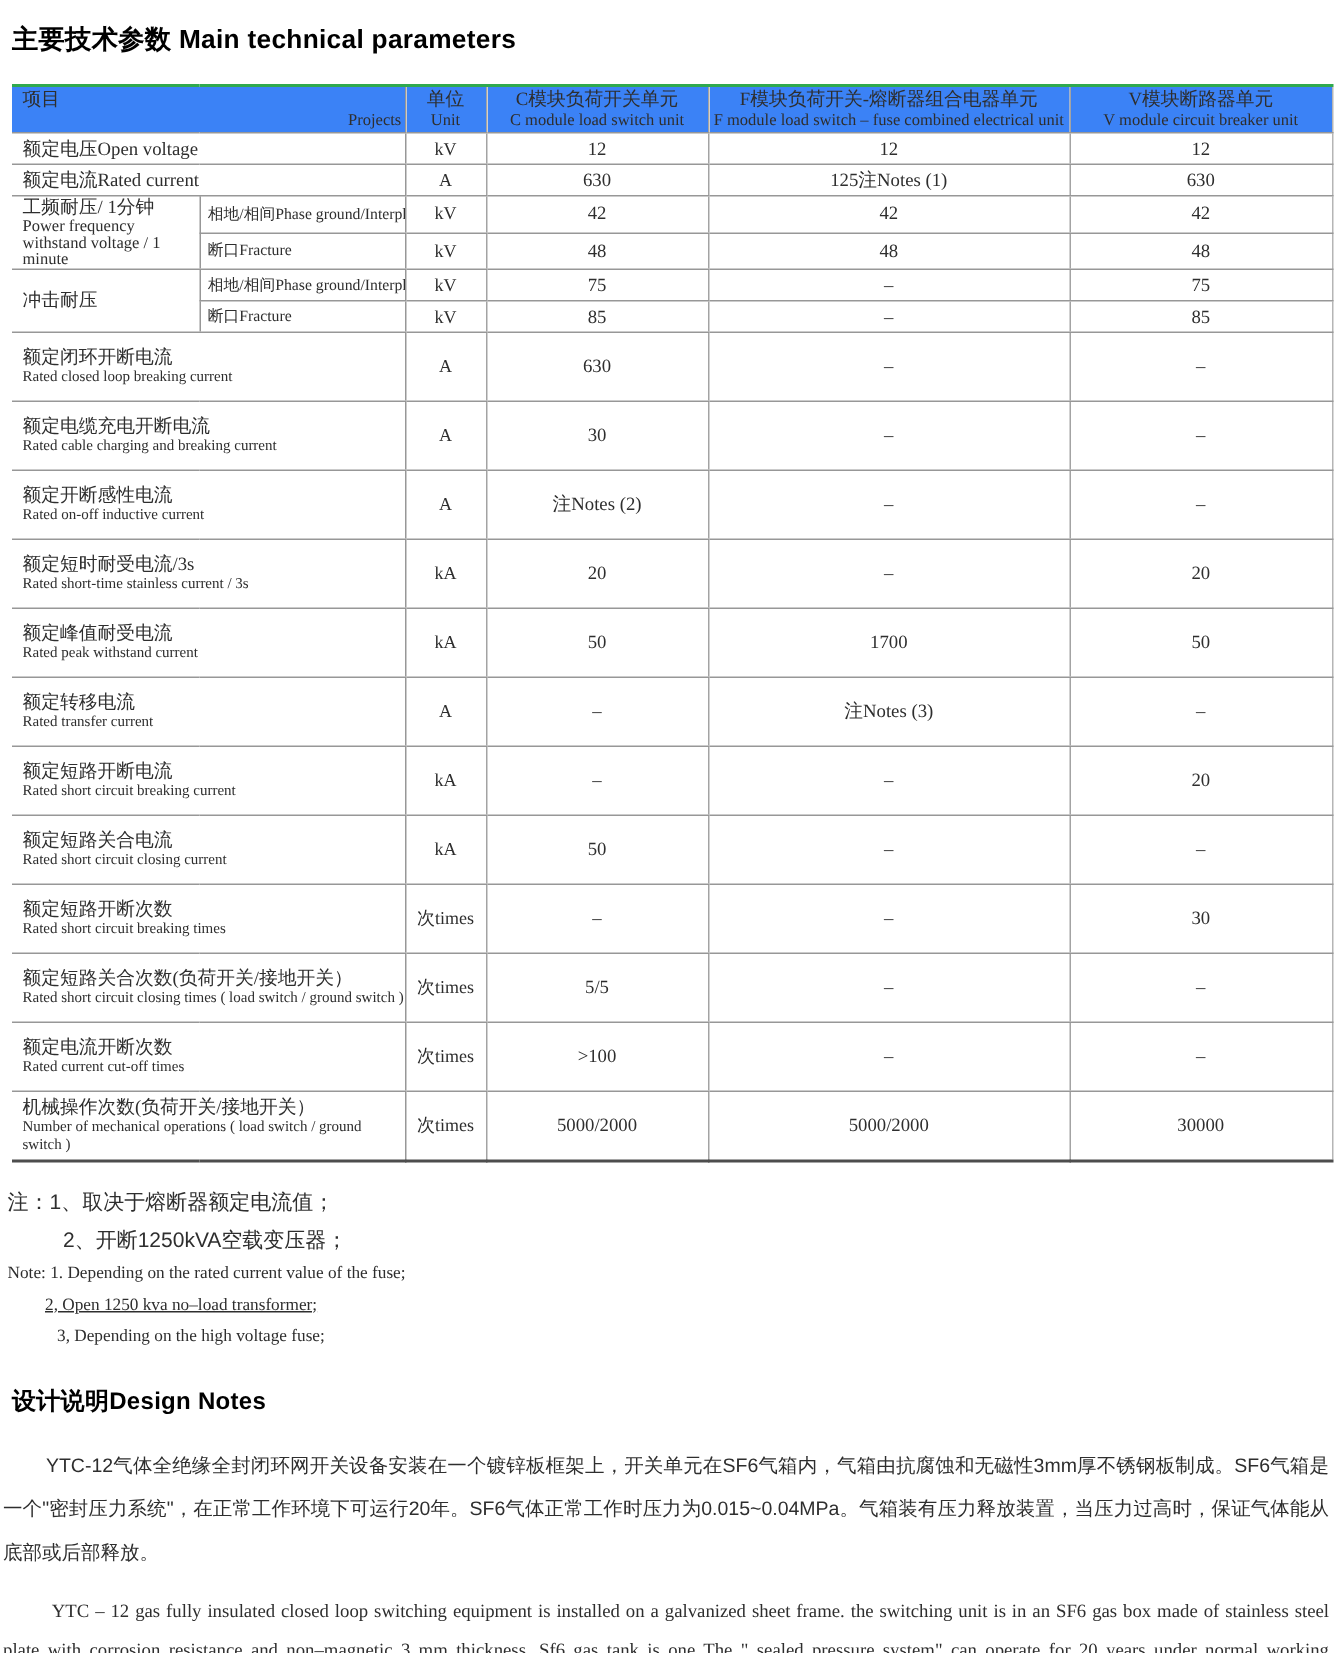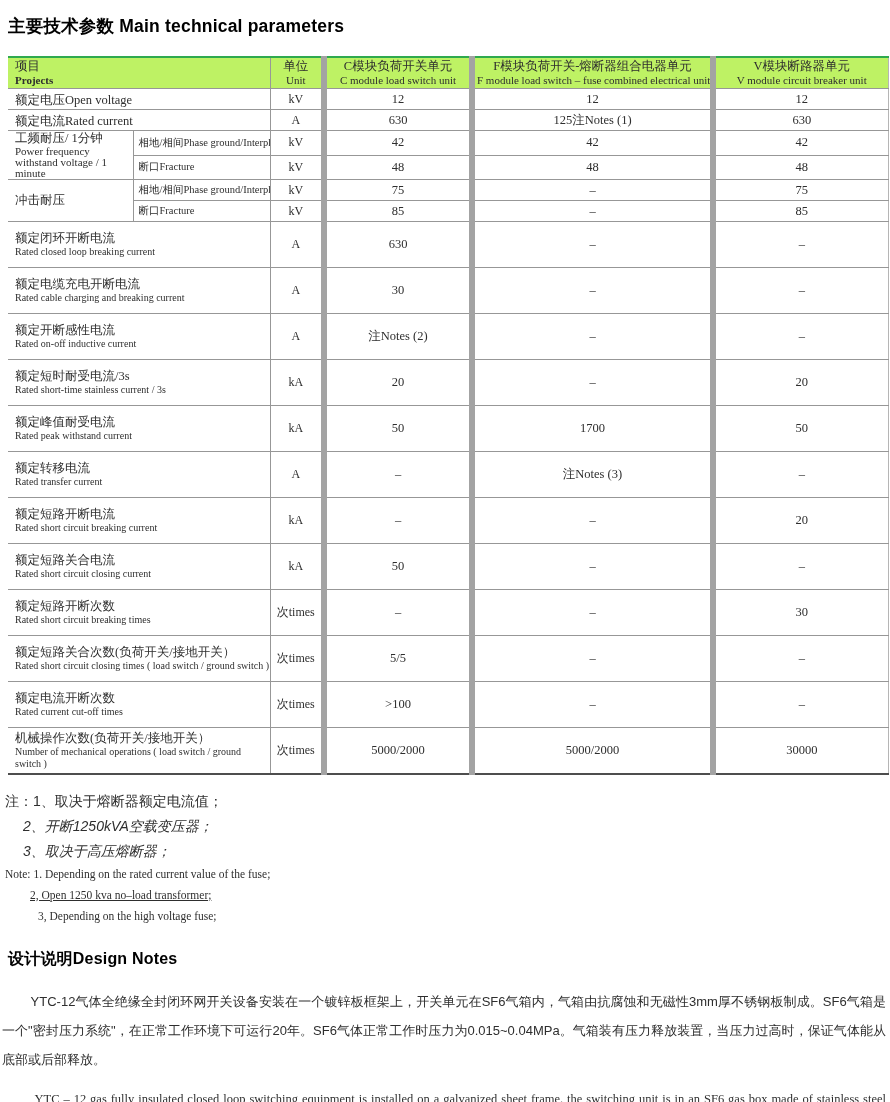--- a/index.html
+++ b/index.html
@@ -30,7 +30,7 @@
     vertical-align:middle;
     overflow:hidden;
   }
-  tr.hdr { background:#bef264; height:19px; }
+  tr.hdr { background:#3b82f6; height:19px; }
   tr.hdr th { border-bottom:1px solid #979797; text-align:center; padding:1px 2px; }
   tr.hdr th.c-proj { text-align:left; padding-left:7px; }
   .th-zh { display:block; font-size:12.5px; line-height:15px; }

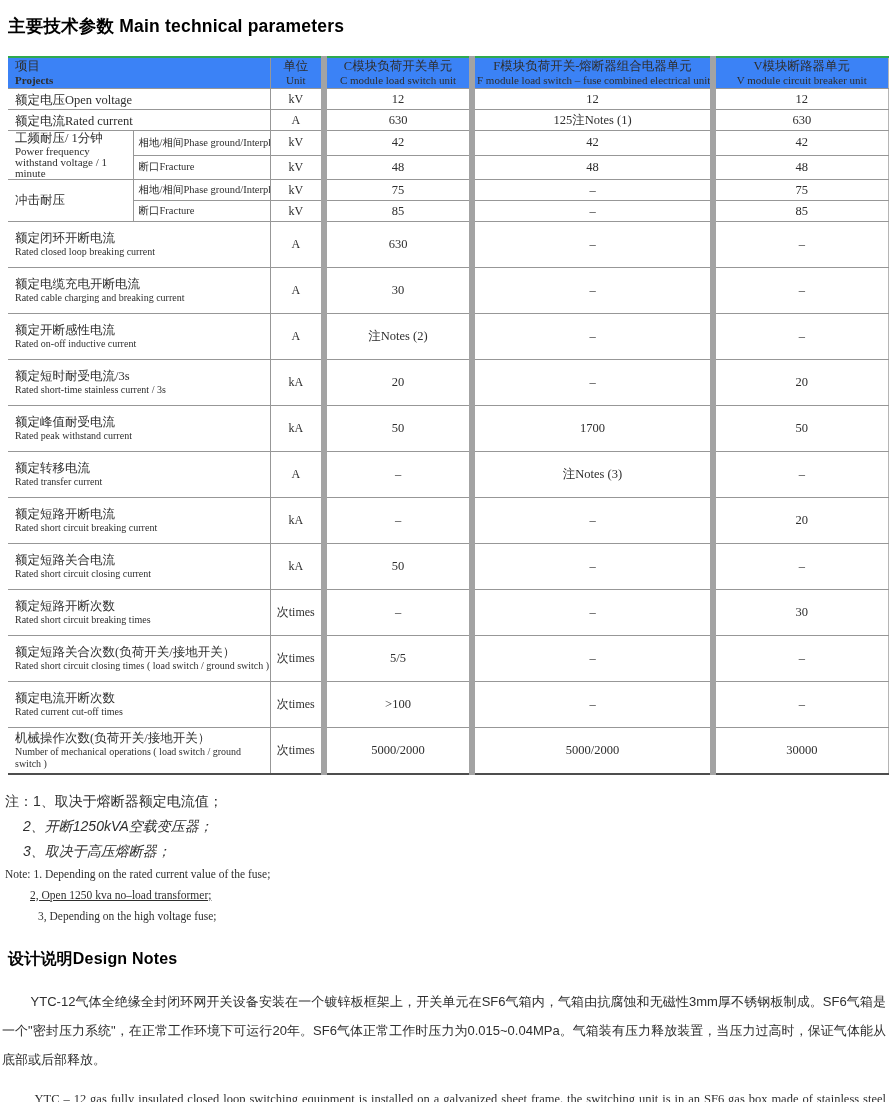--- a/index.html
+++ b/index.html
@@ -44,7 +44,7 @@
   .c-glbl { text-align:left; padding-left:7px; }
   .c-slbl { text-align:left; padding-left:5px; border-left:1px solid #979797; white-space:nowrap; }
   .c-unit { text-align:center; border-left:1px solid #979797; font-size:12px; }
-  .c-val  { text-align:center; border-left:6px solid #a3a3a3; font-size:12.5px; }
+  .c-val  { text-align:center; border-left:1px solid #a3a3a3; font-size:12.5px; }
   .c-val.last { border-right:1px solid #b5b5b5; }
 
   .zh12 { font-size:12.5px; line-height:15px; }

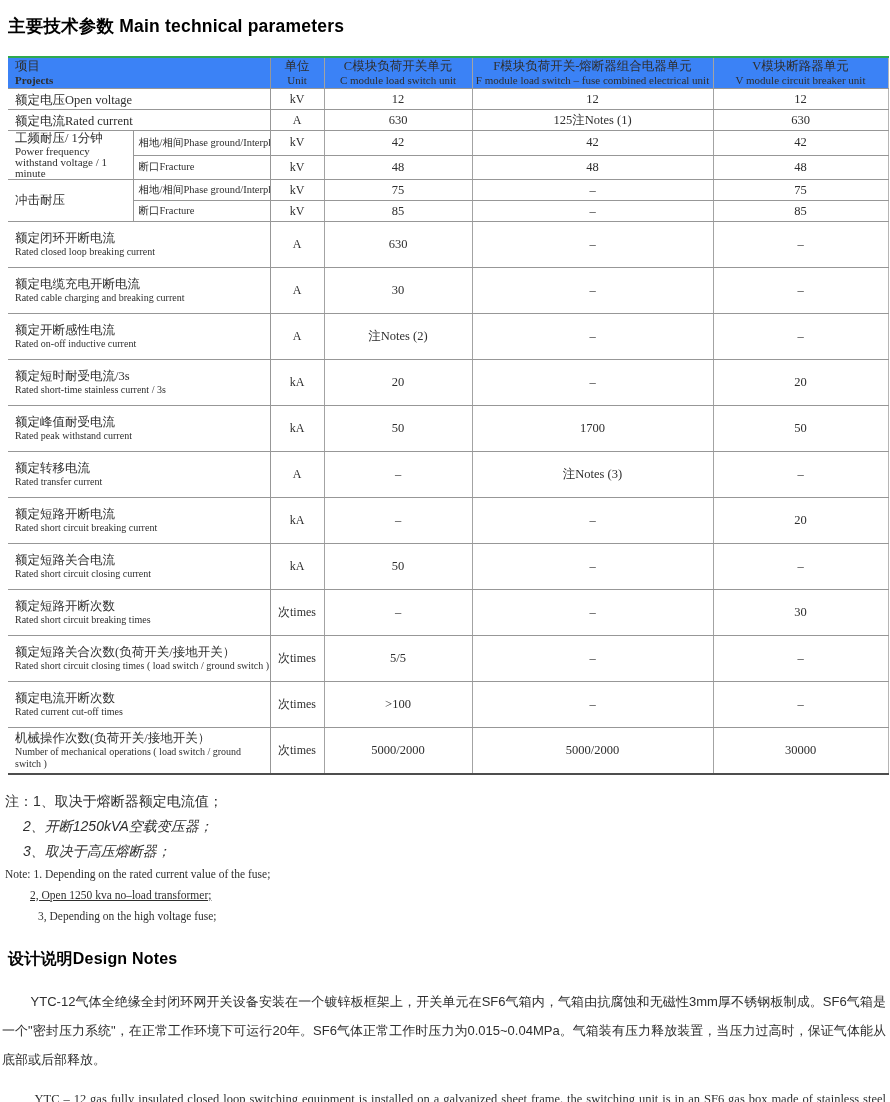--- a/index.html
+++ b/index.html
@@ -85,7 +85,7 @@
       <tr class="hdr">
         <th colspan="2" class="c-proj">
           <span class="th-zh">项目</span>
-          <span class="th-en" style="text-align:left;font-weight:bold;">Projects</span>
+          <span class="th-en" style="text-align:right;">Projects</span>
         </th>
         <th class="c-unit">
           <span class="th-zh">单位</span>

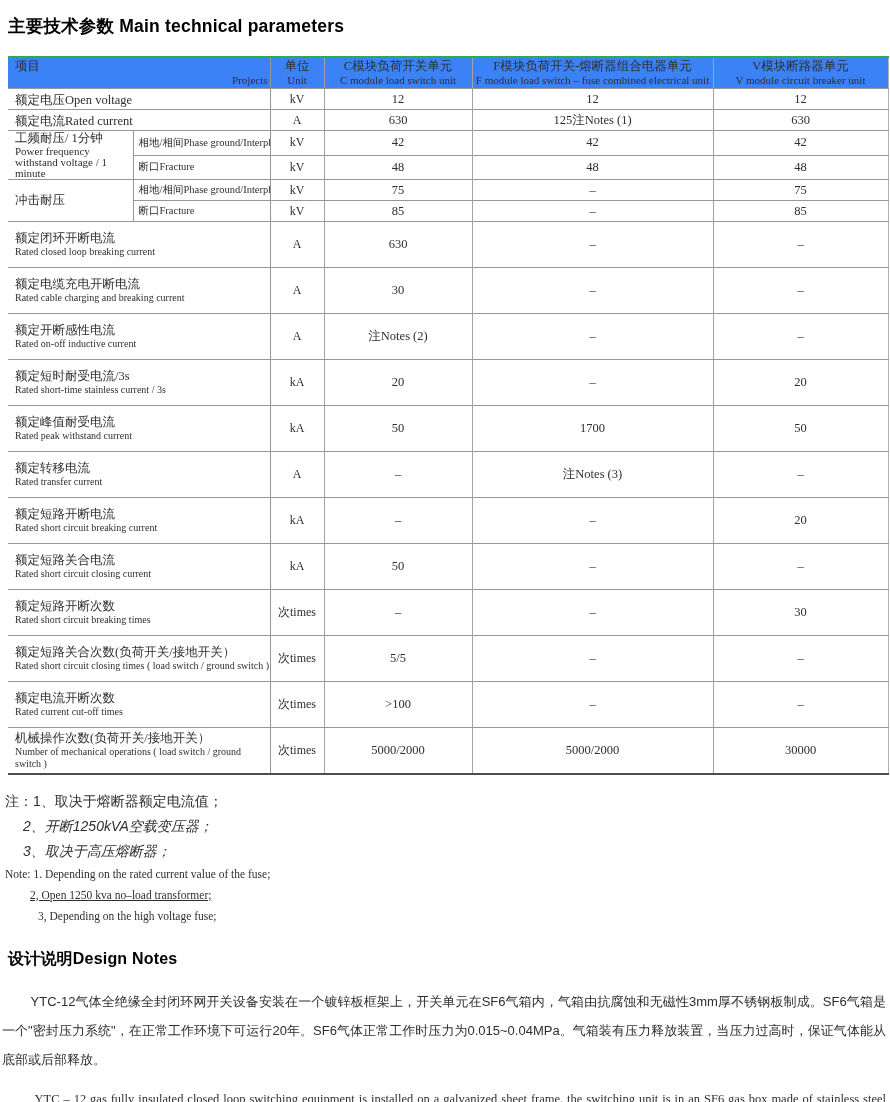--- a/index.html
+++ b/index.html
@@ -56,7 +56,7 @@
   .notes { margin:14px 0 0 5px; }
   .note-zh { font-size:14px; line-height:25px; font-family:"Liberation Sans", sans-serif; }
   .note-en { font-size:11.5px; line-height:21px; }
-  .zi0 { margin-left:0; } .zi1 { margin-left:18px;font-style:italic; }
+  .zi0 { margin-left:0; } .zi1 { margin-left:37px; }
   .ei0 { margin-left:0; } .ei1 { margin-left:25px;text-decoration:underline; } .ei2 { margin-left:33px; }
 
   .design-title { margin-top:22px; font-size:16px; }

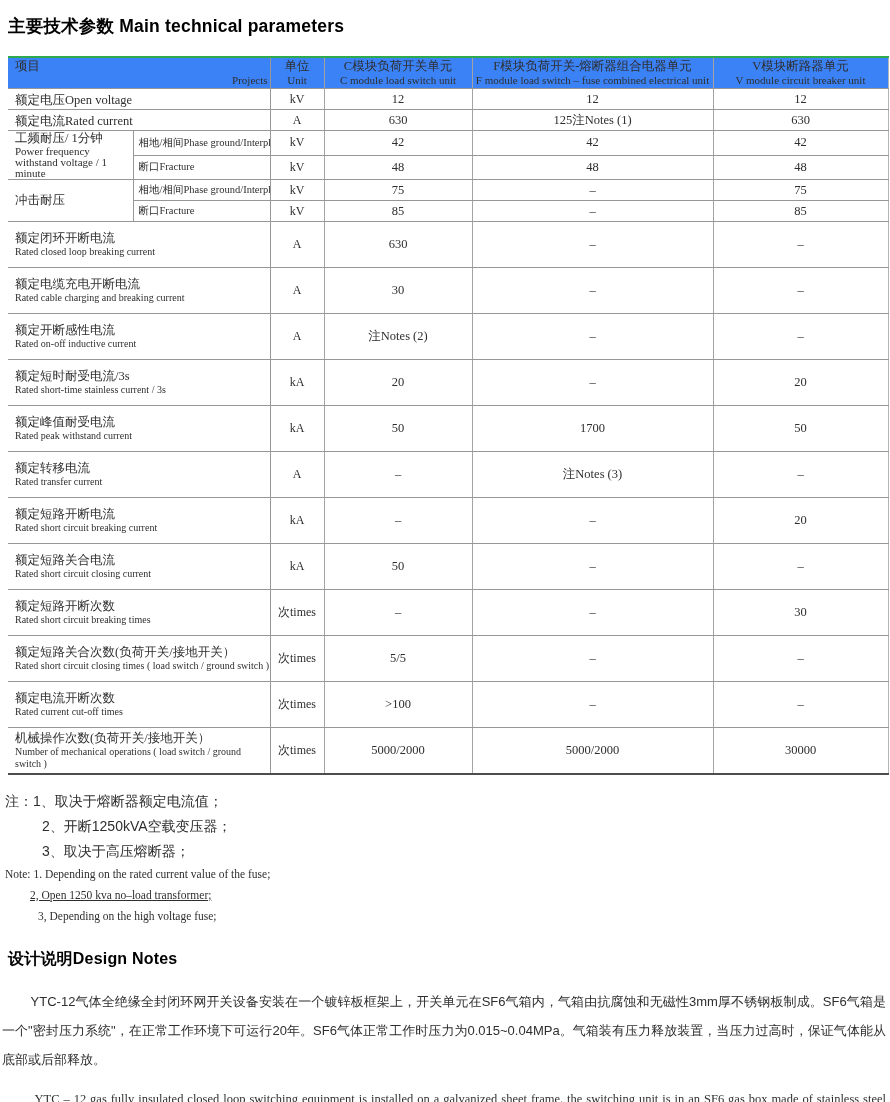--- a/index.html
+++ b/index.html
@@ -283,7 +283,6 @@
     <div>
         <div class="note-zh zi0">注：1、取决于熔断器额定电流值；</div>
         <div class="note-zh zi1">2、开断1250kVA空载变压器；</div>
-        <div class="note-zh zi1">3、取决于高压熔断器；</div>
       </div>
     <div>
         <div class="note-en ei0">Note: 1. Depending on the rated current value of the fuse;</div>

